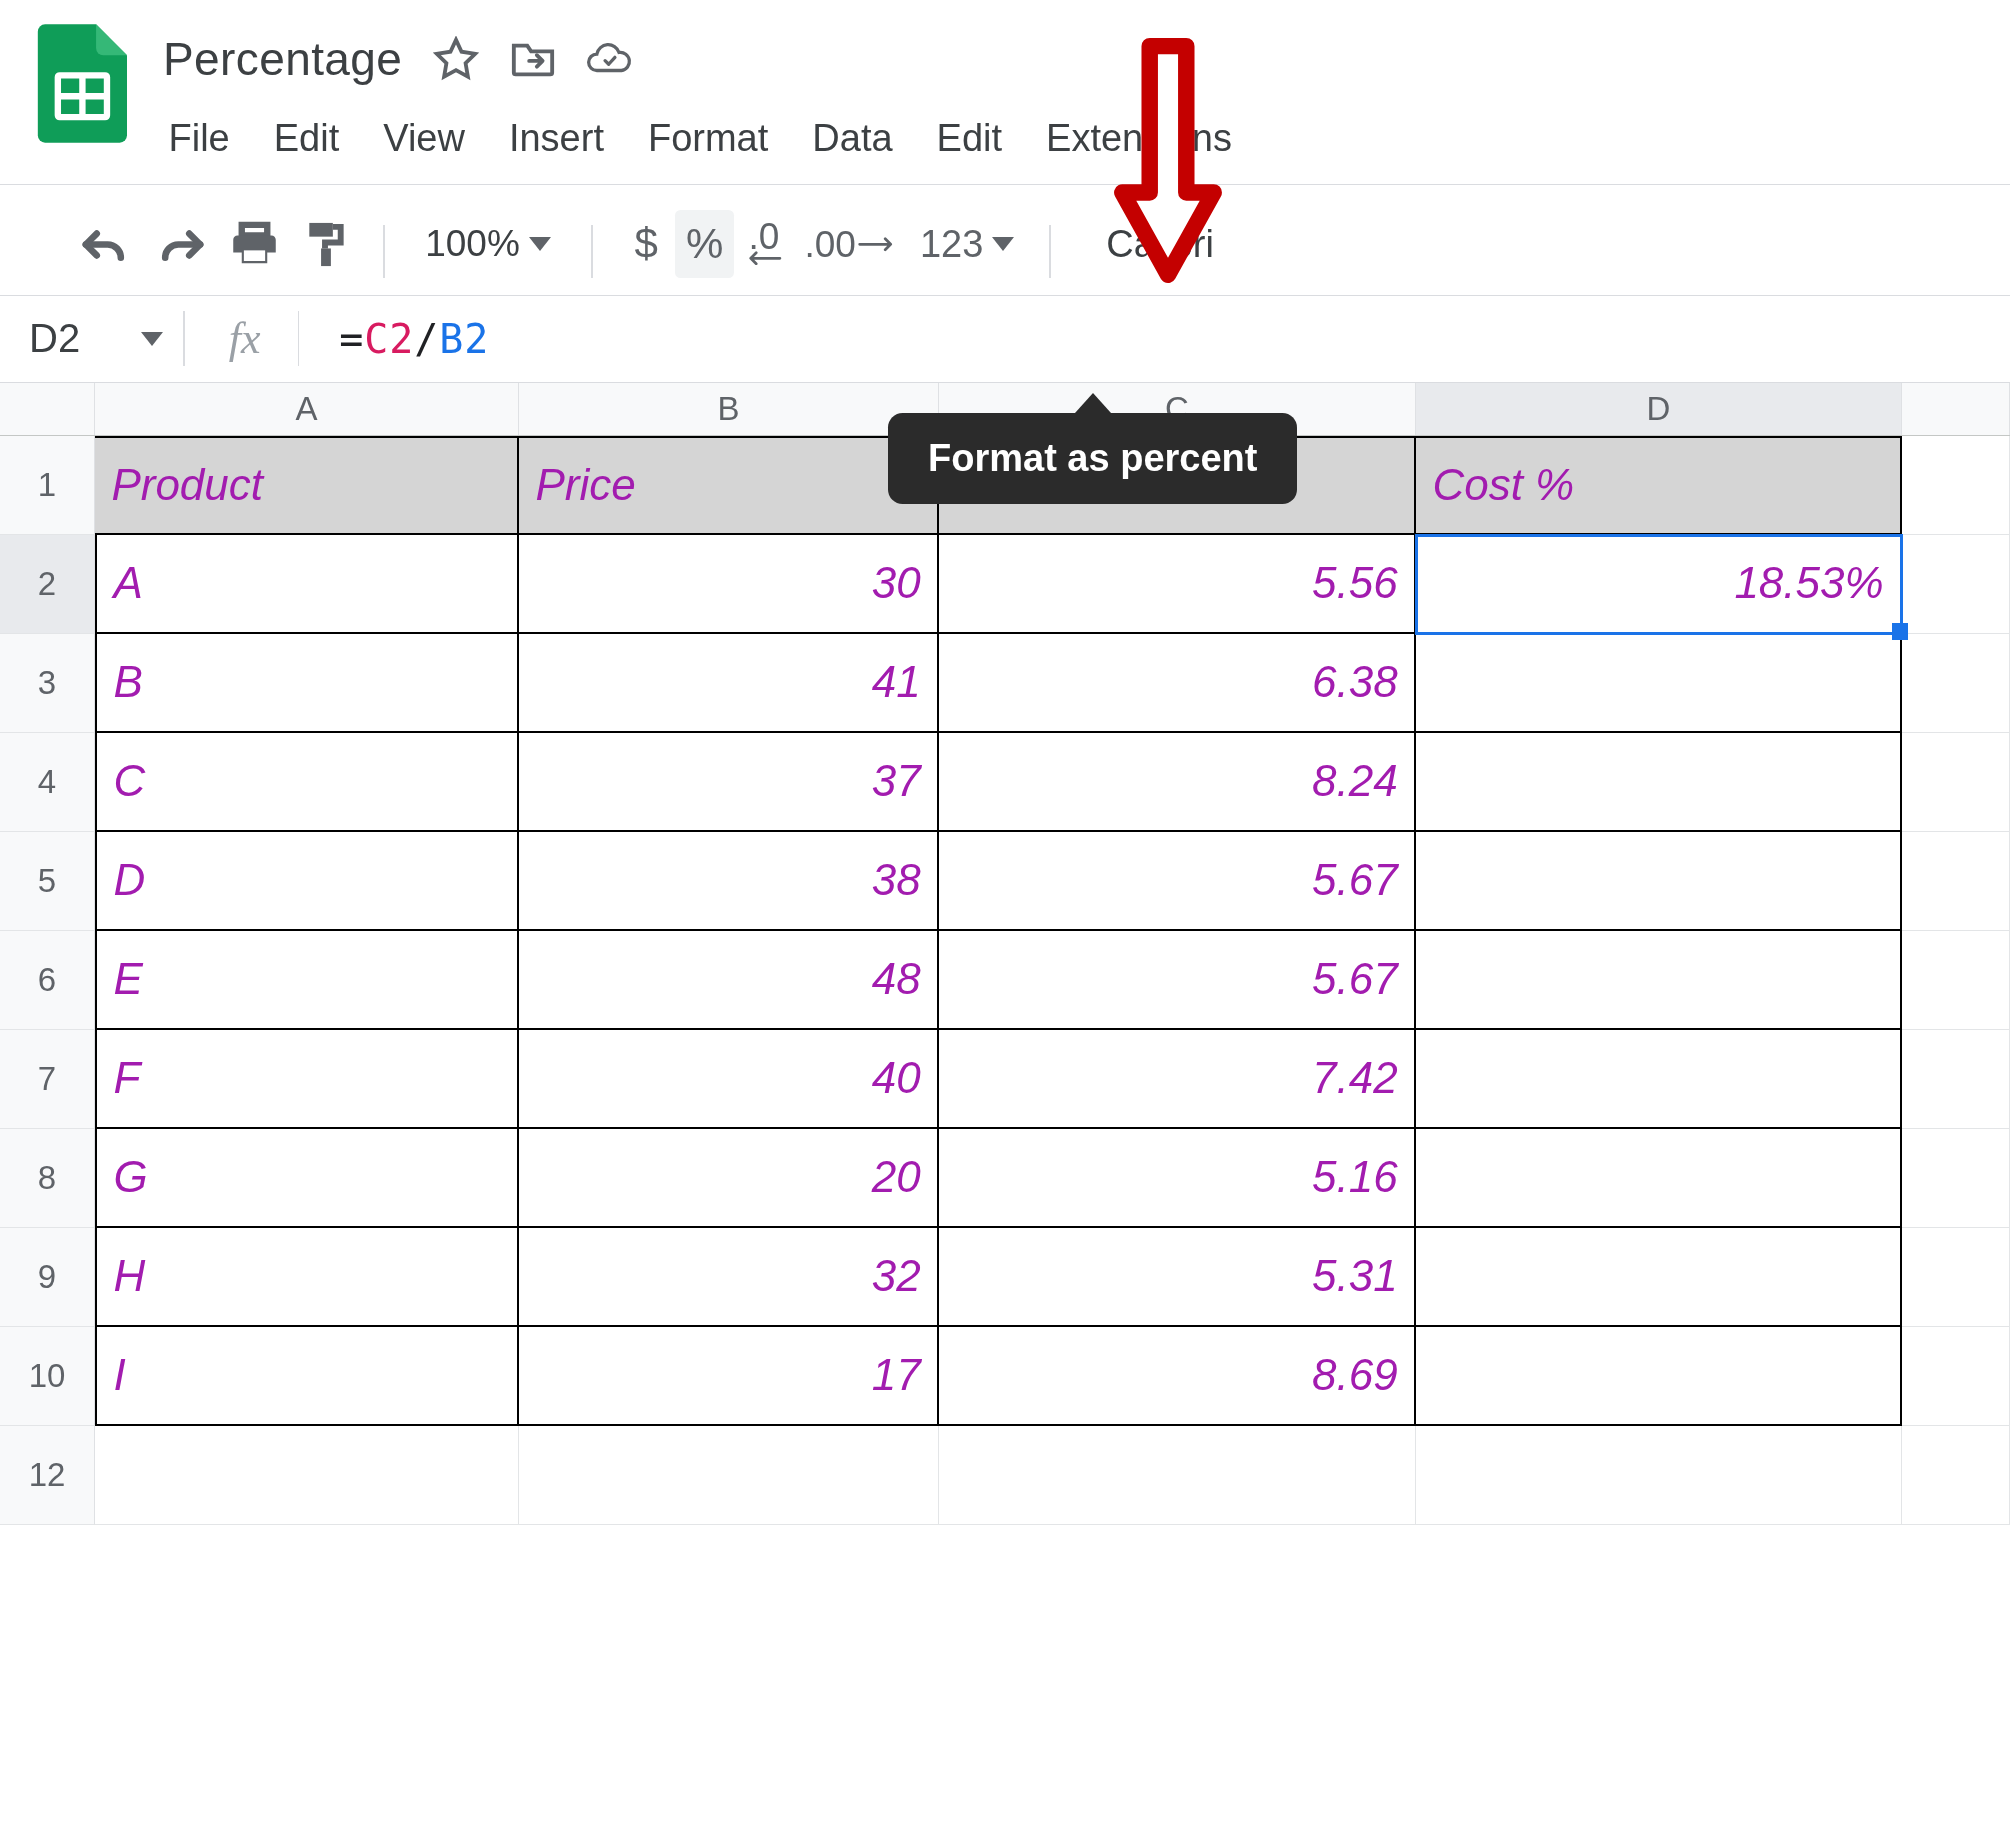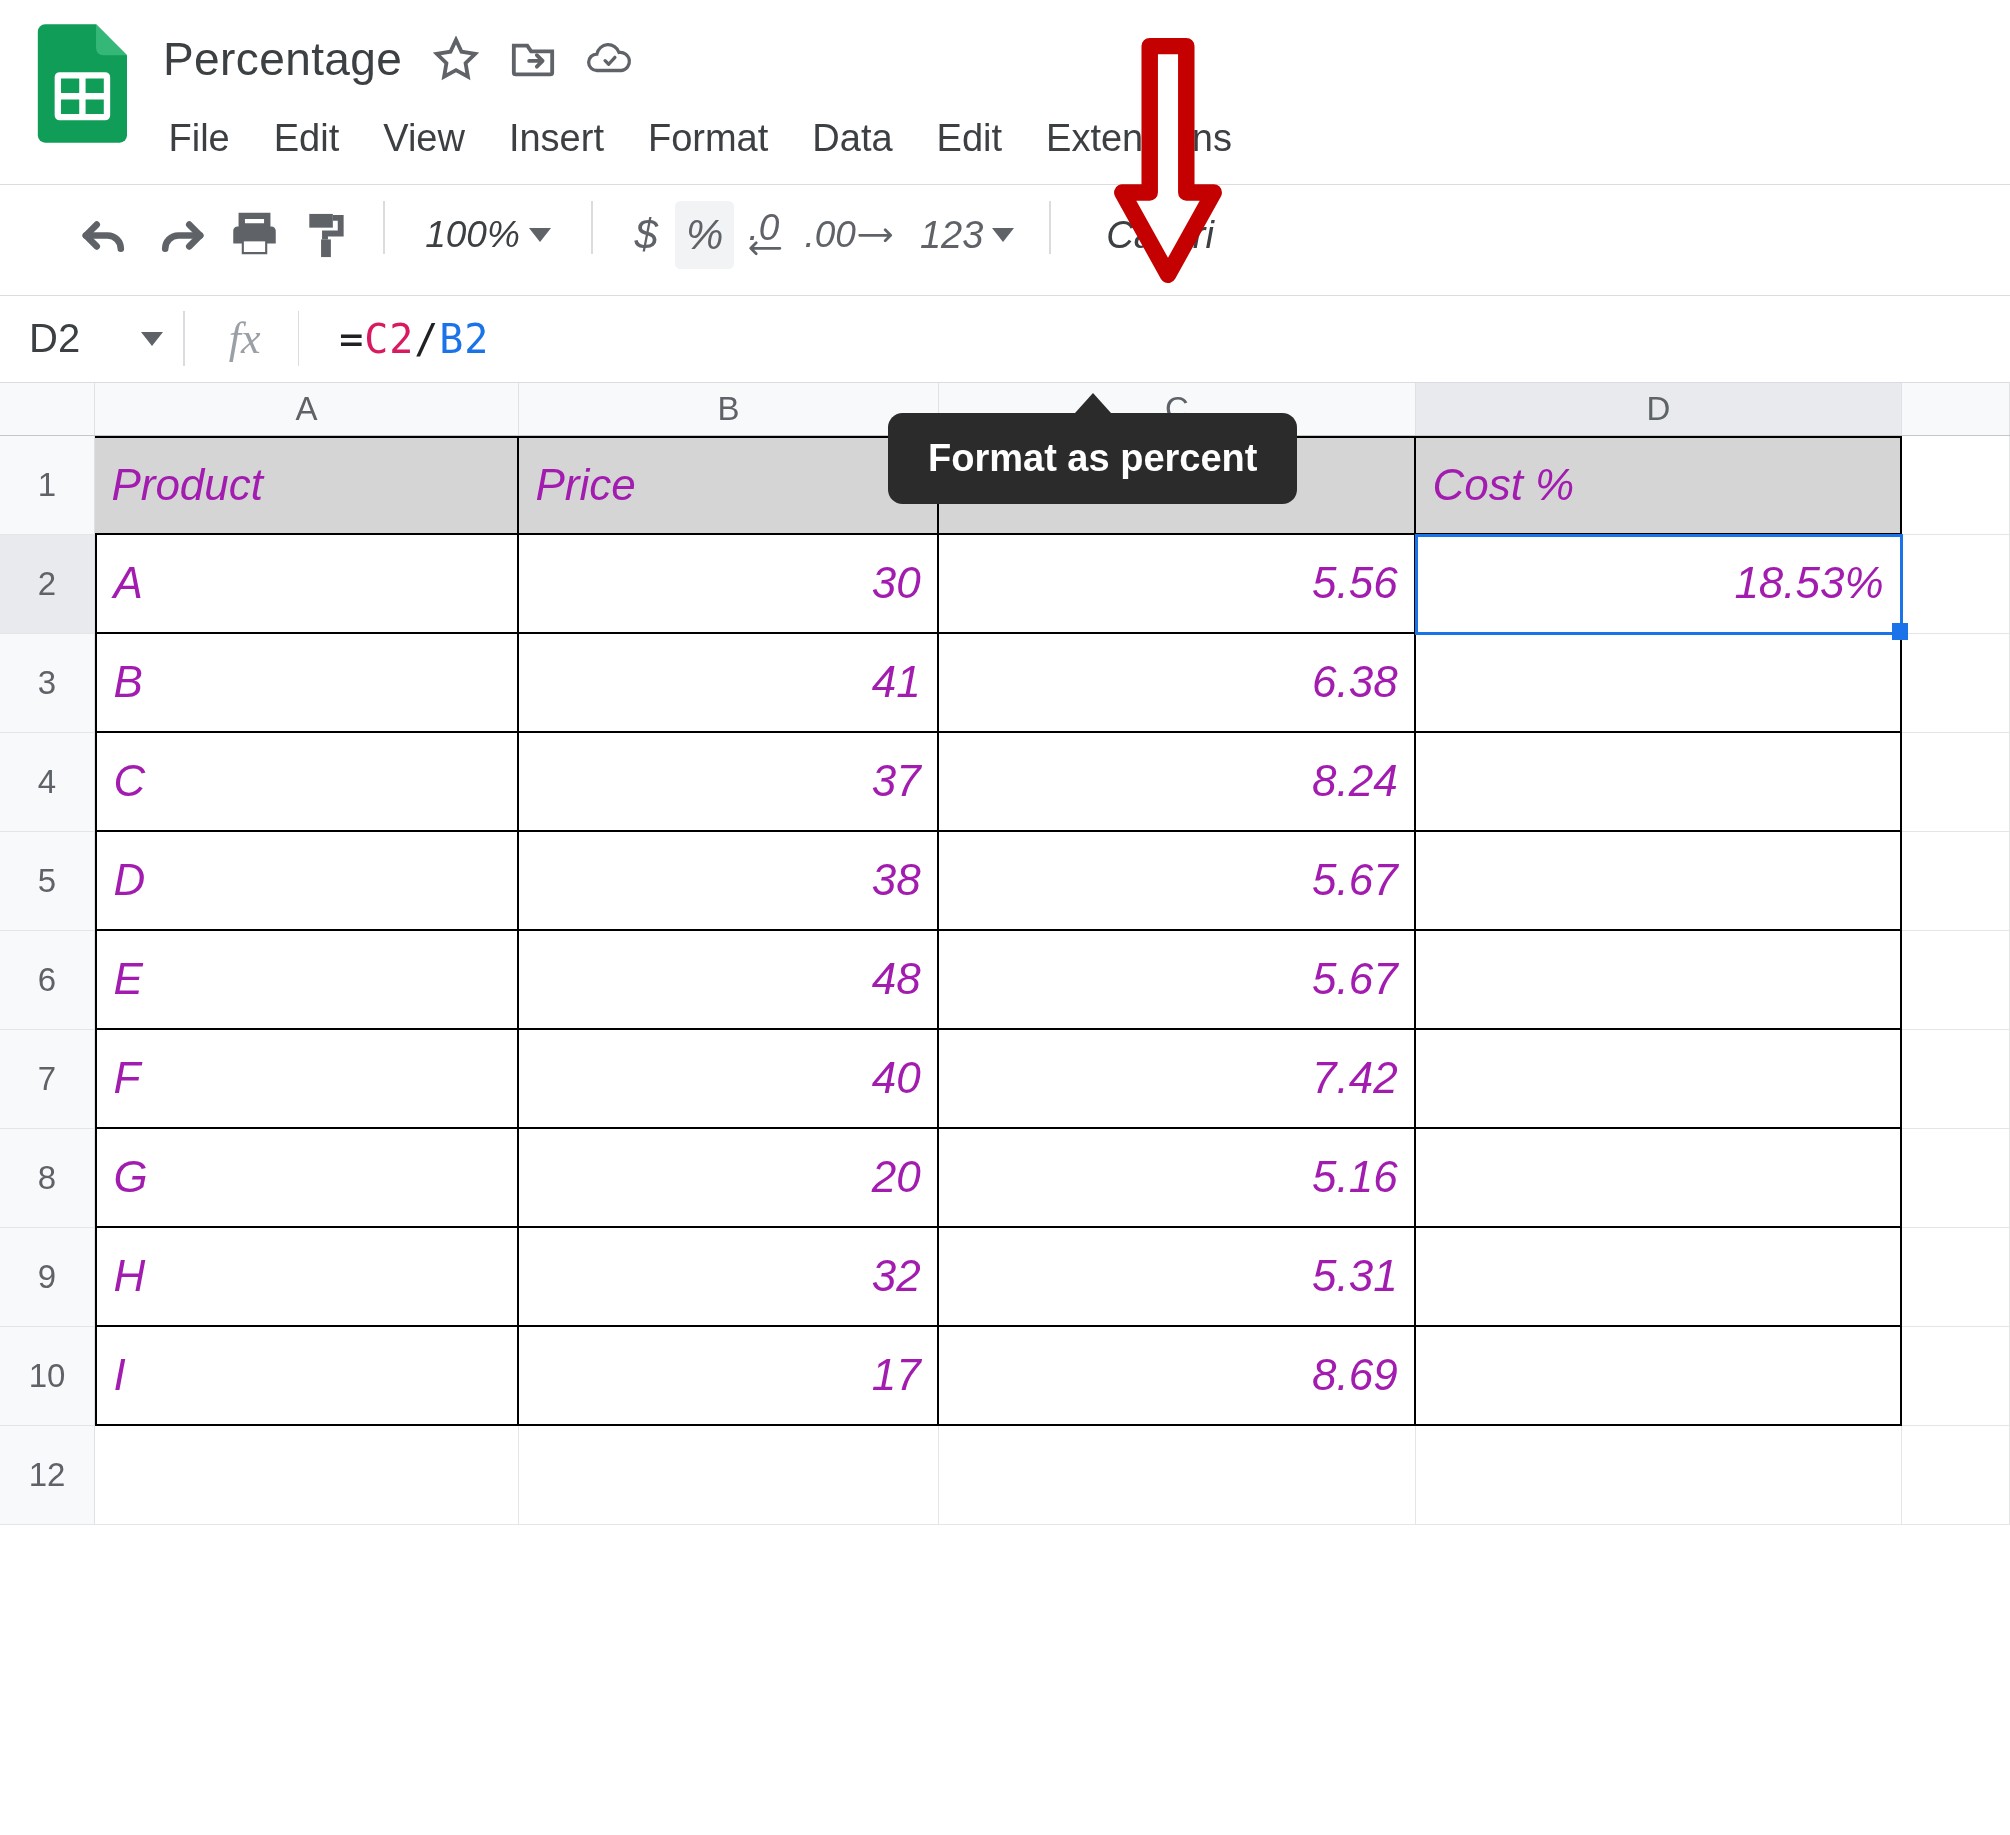--- a/index.html
+++ b/index.html
@@ -54,12 +54,11 @@
 
   
   .toolbar {
-    display:flex; align-items:flex-start;
+    display:flex; align-items:flex-end;
     padding: 16.4px 37px 16.4px 68px;
     gap: 0;
     font-size: 40px; color:#5f6368;
     height: 110px;
-    font-style: italic;
   }
   .tool-btn {
     min-width: 58px; height: 68px;

